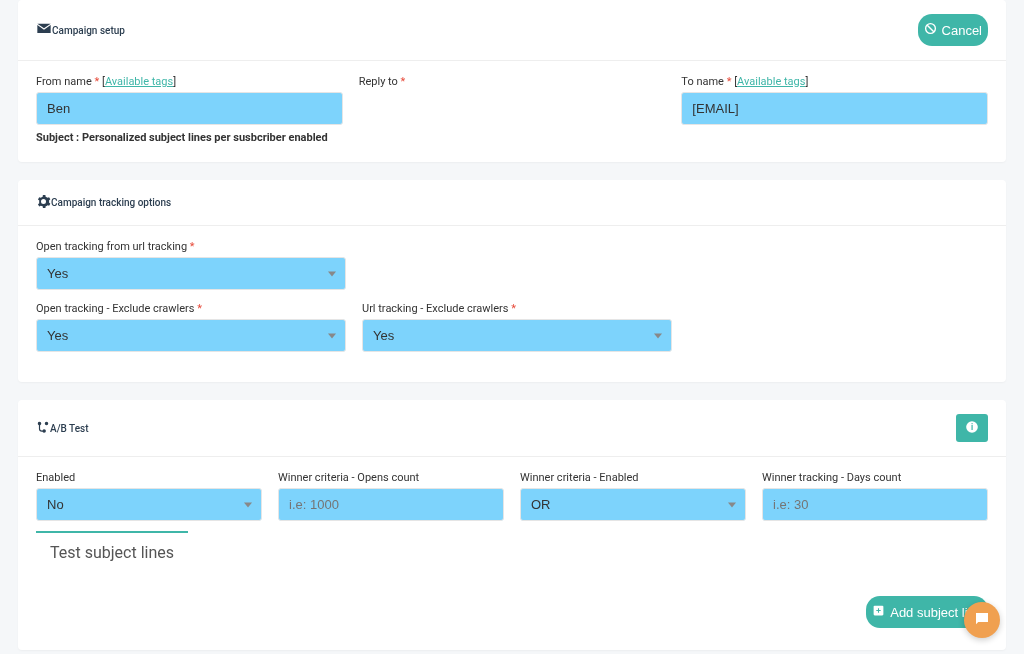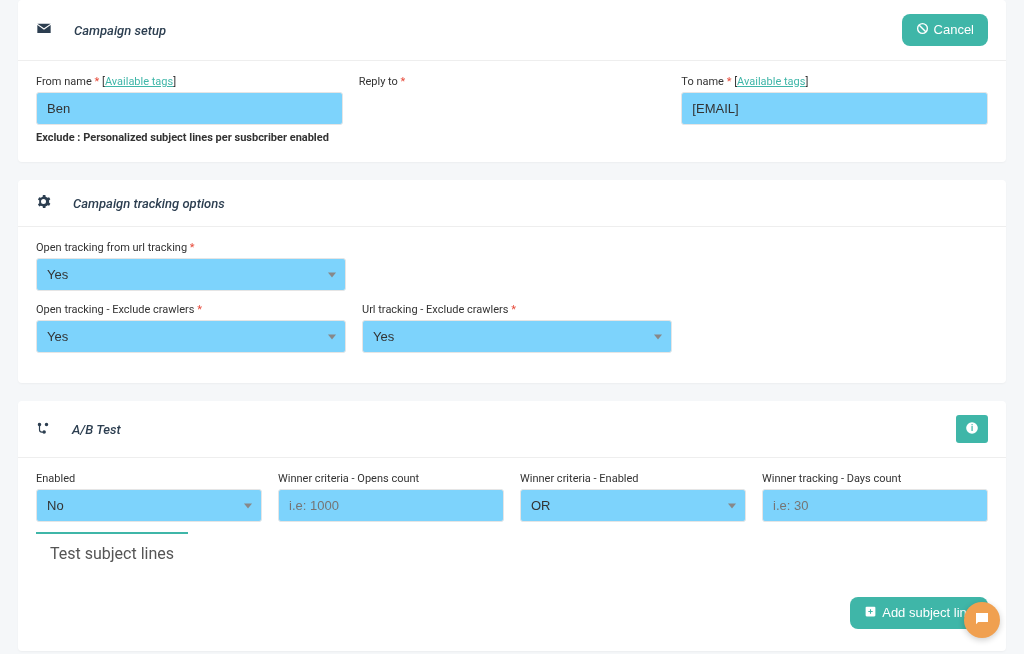--- a/index.html
+++ b/index.html
@@ -28,13 +28,12 @@
       padding: 14px 18px 18px 18px;
     }
     .panel-title {
-      font-size: 13px;
+      font-size: 10px;
       font-weight: 500;
       color: #2c3e50;
       display: flex;
       align-items: center;
-      gap: 22px;
-      font-style: italic;
+      gap: 0;
     }
     .panel-title .icon { color: #2c3e50; }
     .btn {

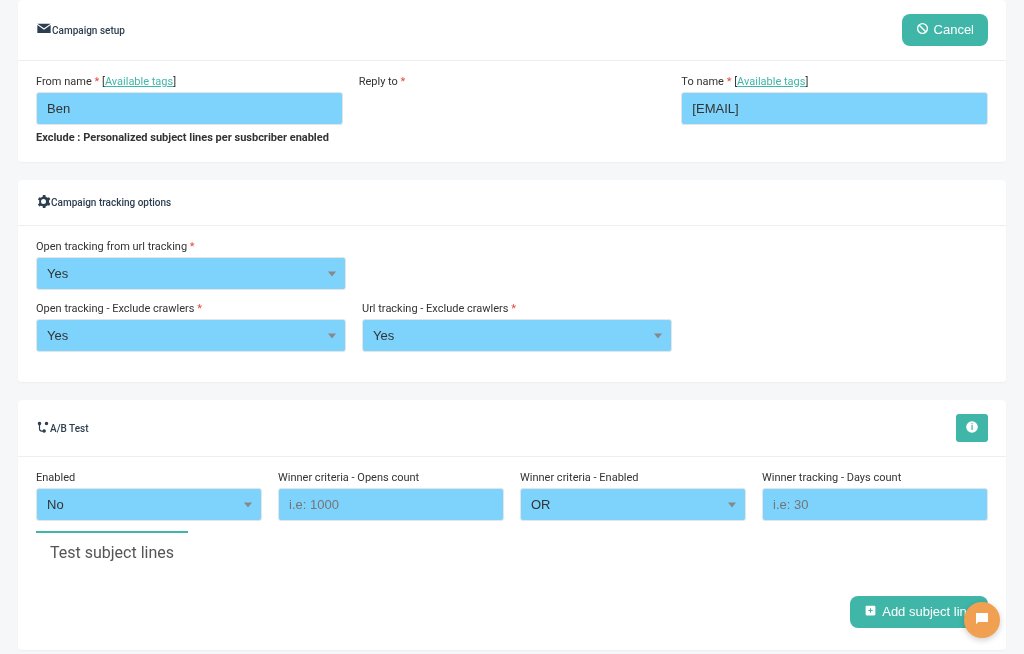--- a/index.html
+++ b/index.html
@@ -38,12 +38,13 @@
     .panel-title .icon { color: #2c3e50; }
     .btn {
       display: inline-flex;
+      align-items: center;
       gap: 5px;
       border: none;
-      border-radius: 8px;
+      border-radius: 14px;
       cursor: pointer;
       font-size: 13px;
-      padding: 8px 14px;
+      padding: 8px 6px;
       font-weight: 500;
     }
     .btn-teal {

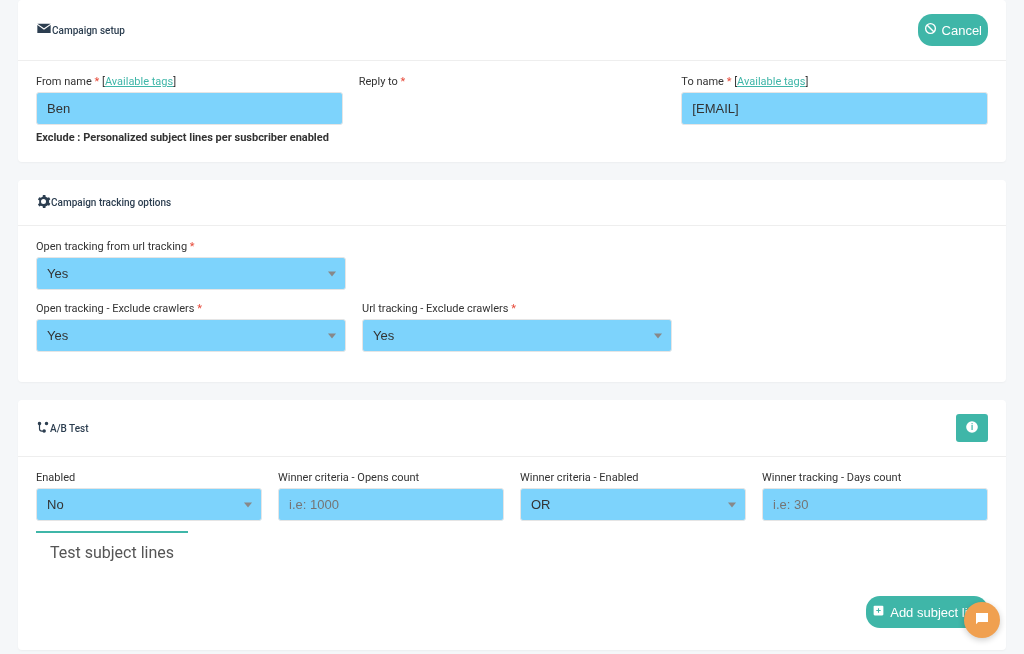--- a/index.html
+++ b/index.html
@@ -194,7 +194,7 @@
         </div>
       </div>
       <div class="subject-line">
-        <strong><span>Exclude :</span> <span>Personalized subject lines per susbcriber enabled</span></strong>
+        <strong><span>Subject :</span> <span>Personalized subject lines per susbcriber enabled</span></strong>
       </div>
     </div>
   </div>

